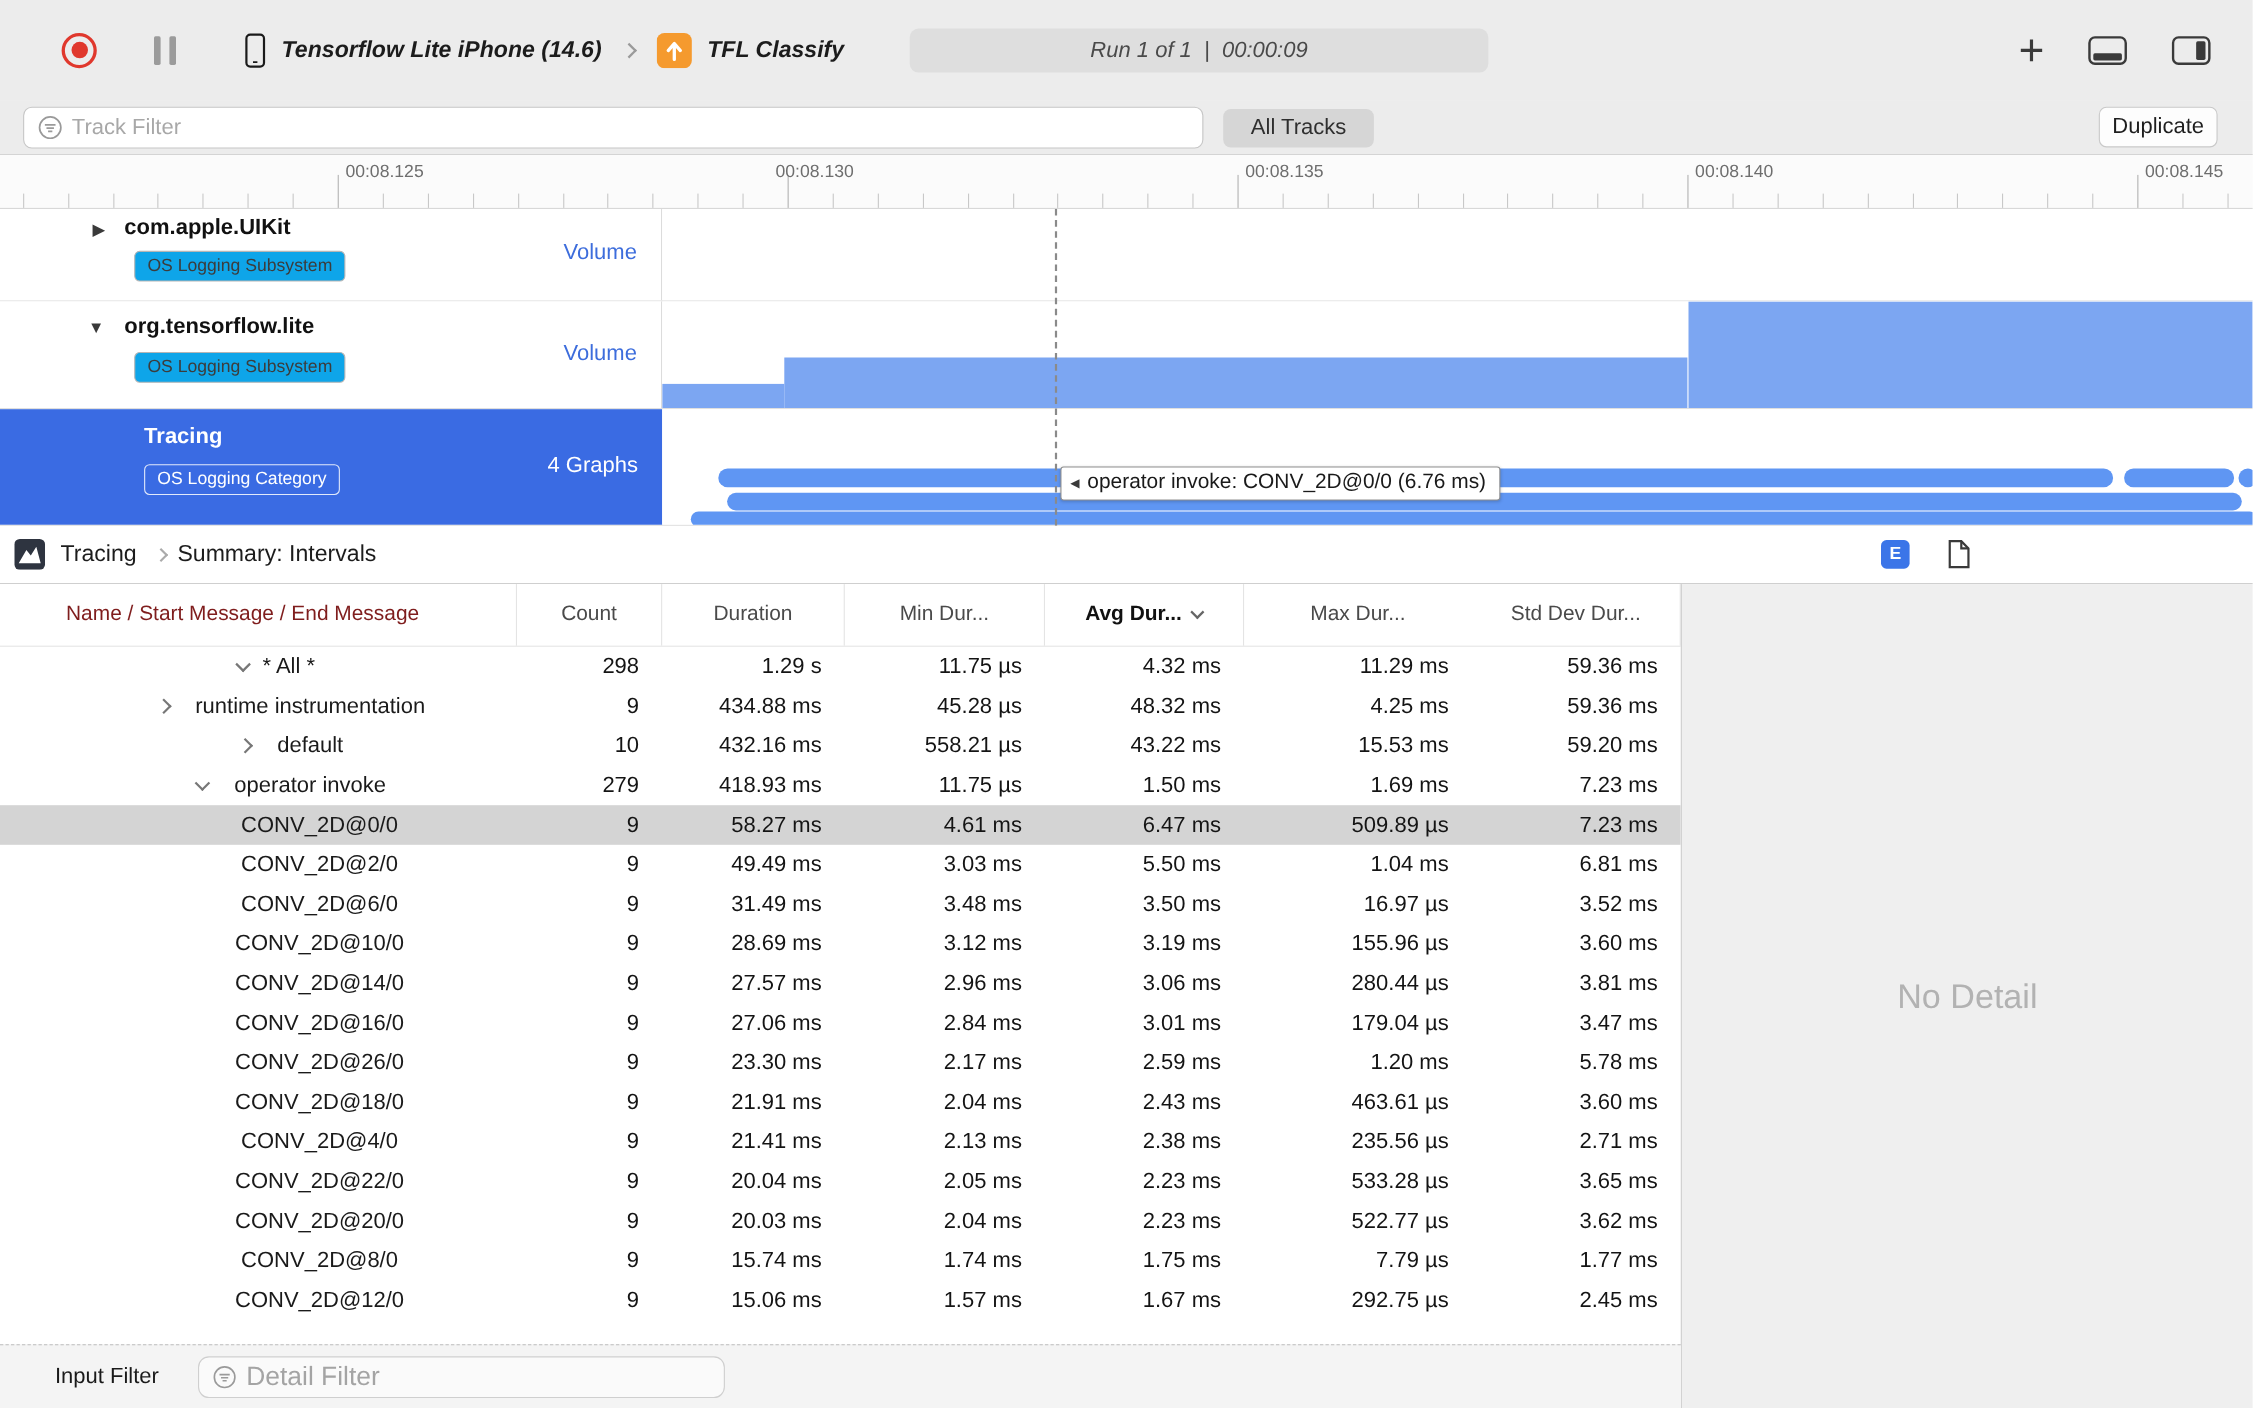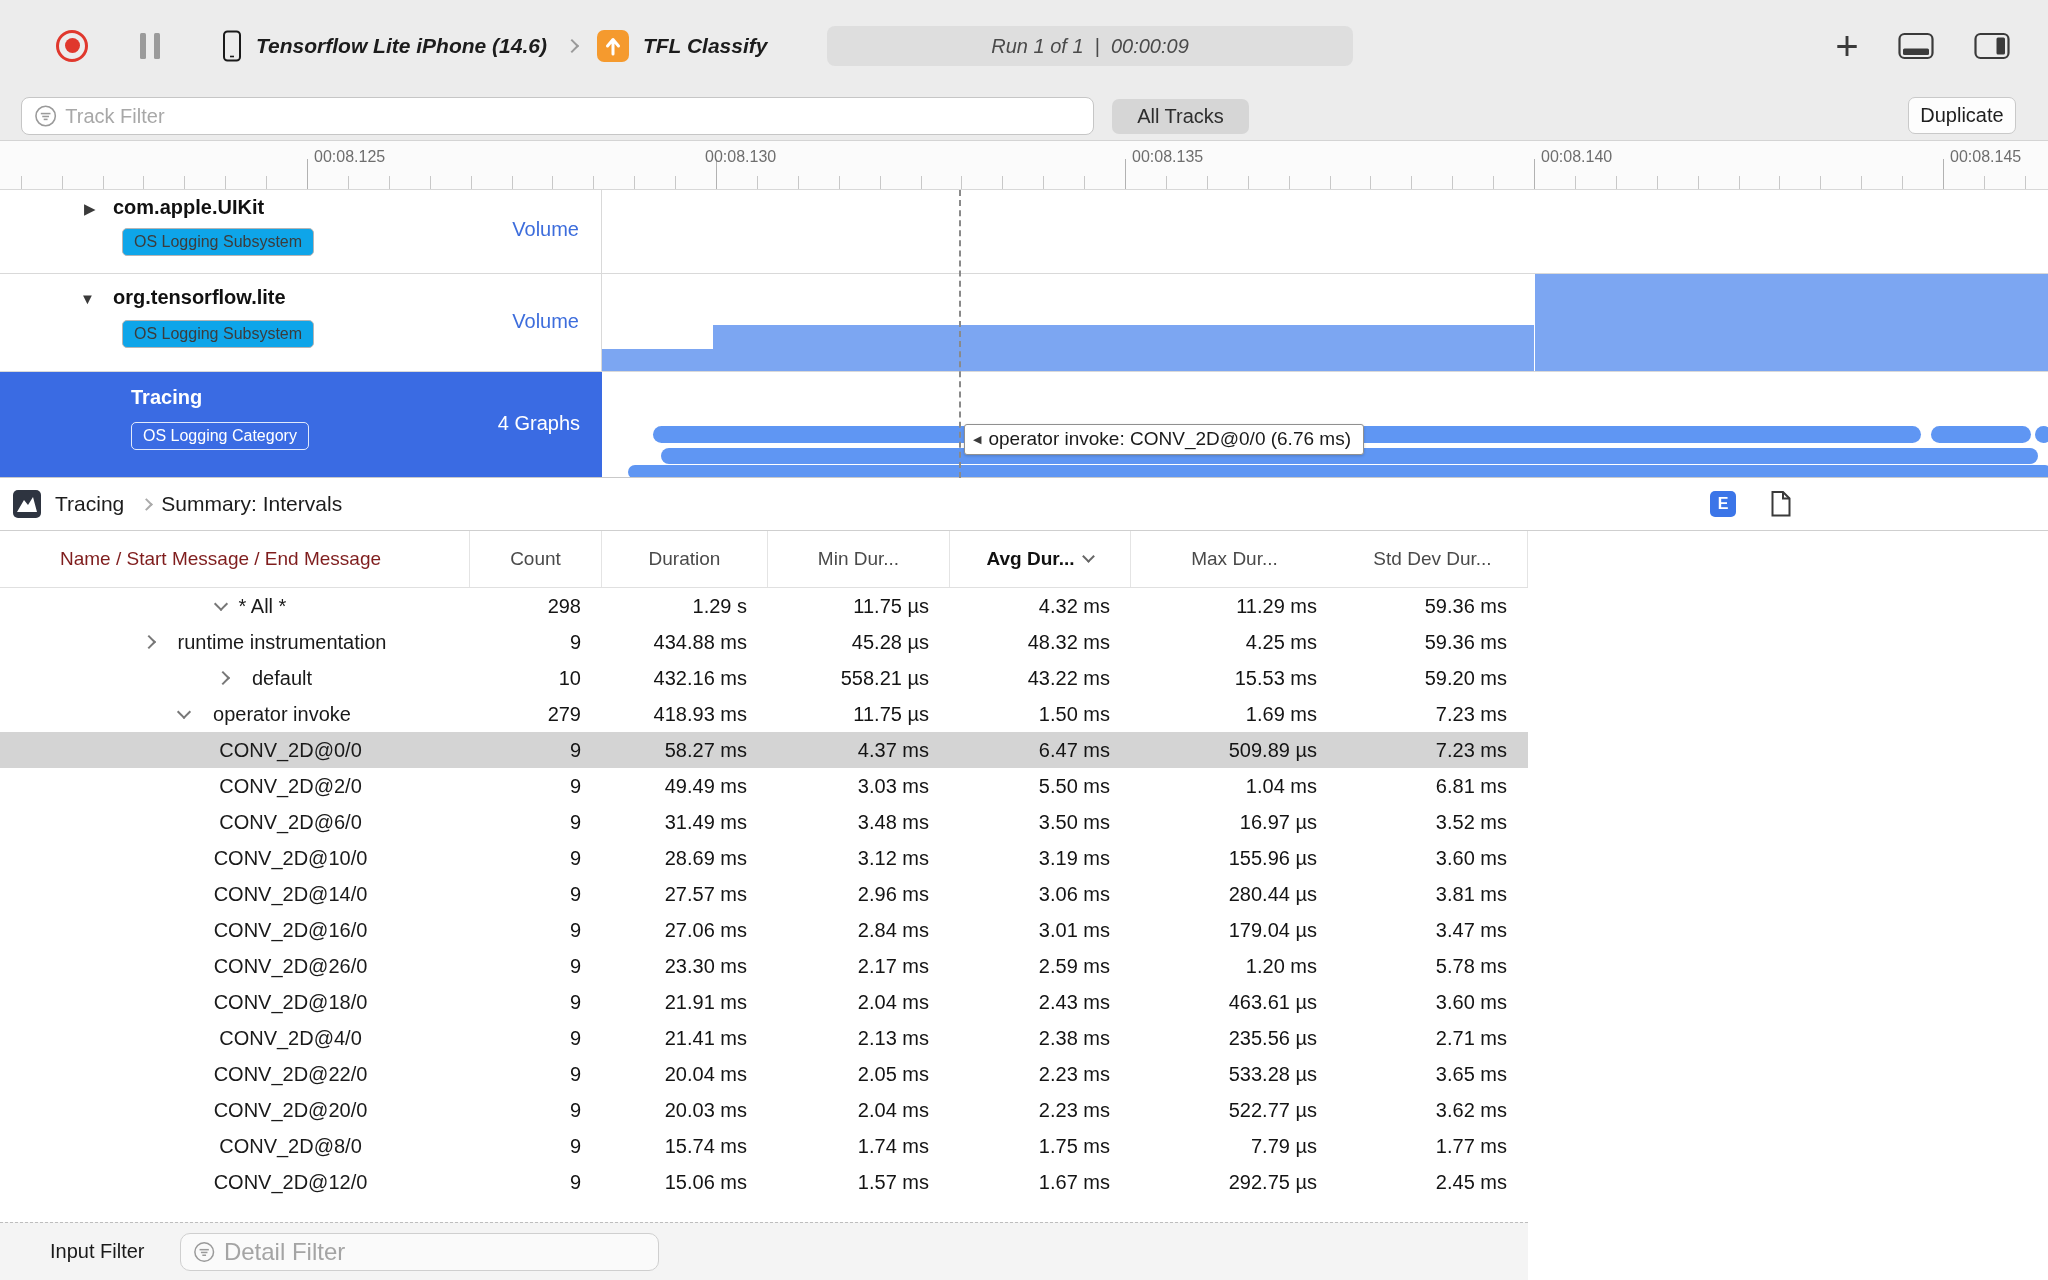--- a/index.html
+++ b/index.html
@@ -375,7 +375,7 @@
       </div>
       <div class="cell num">9</div>
       <div class="cell num">58.27 ms</div>
-      <div class="cell num">4.37 ms</div>
+      <div class="cell num">4.61 ms</div>
       <div class="cell num">6.47 ms</div>
       <div class="cell num">509.89 µs</div>
       <div class="cell num">7.23 ms</div>

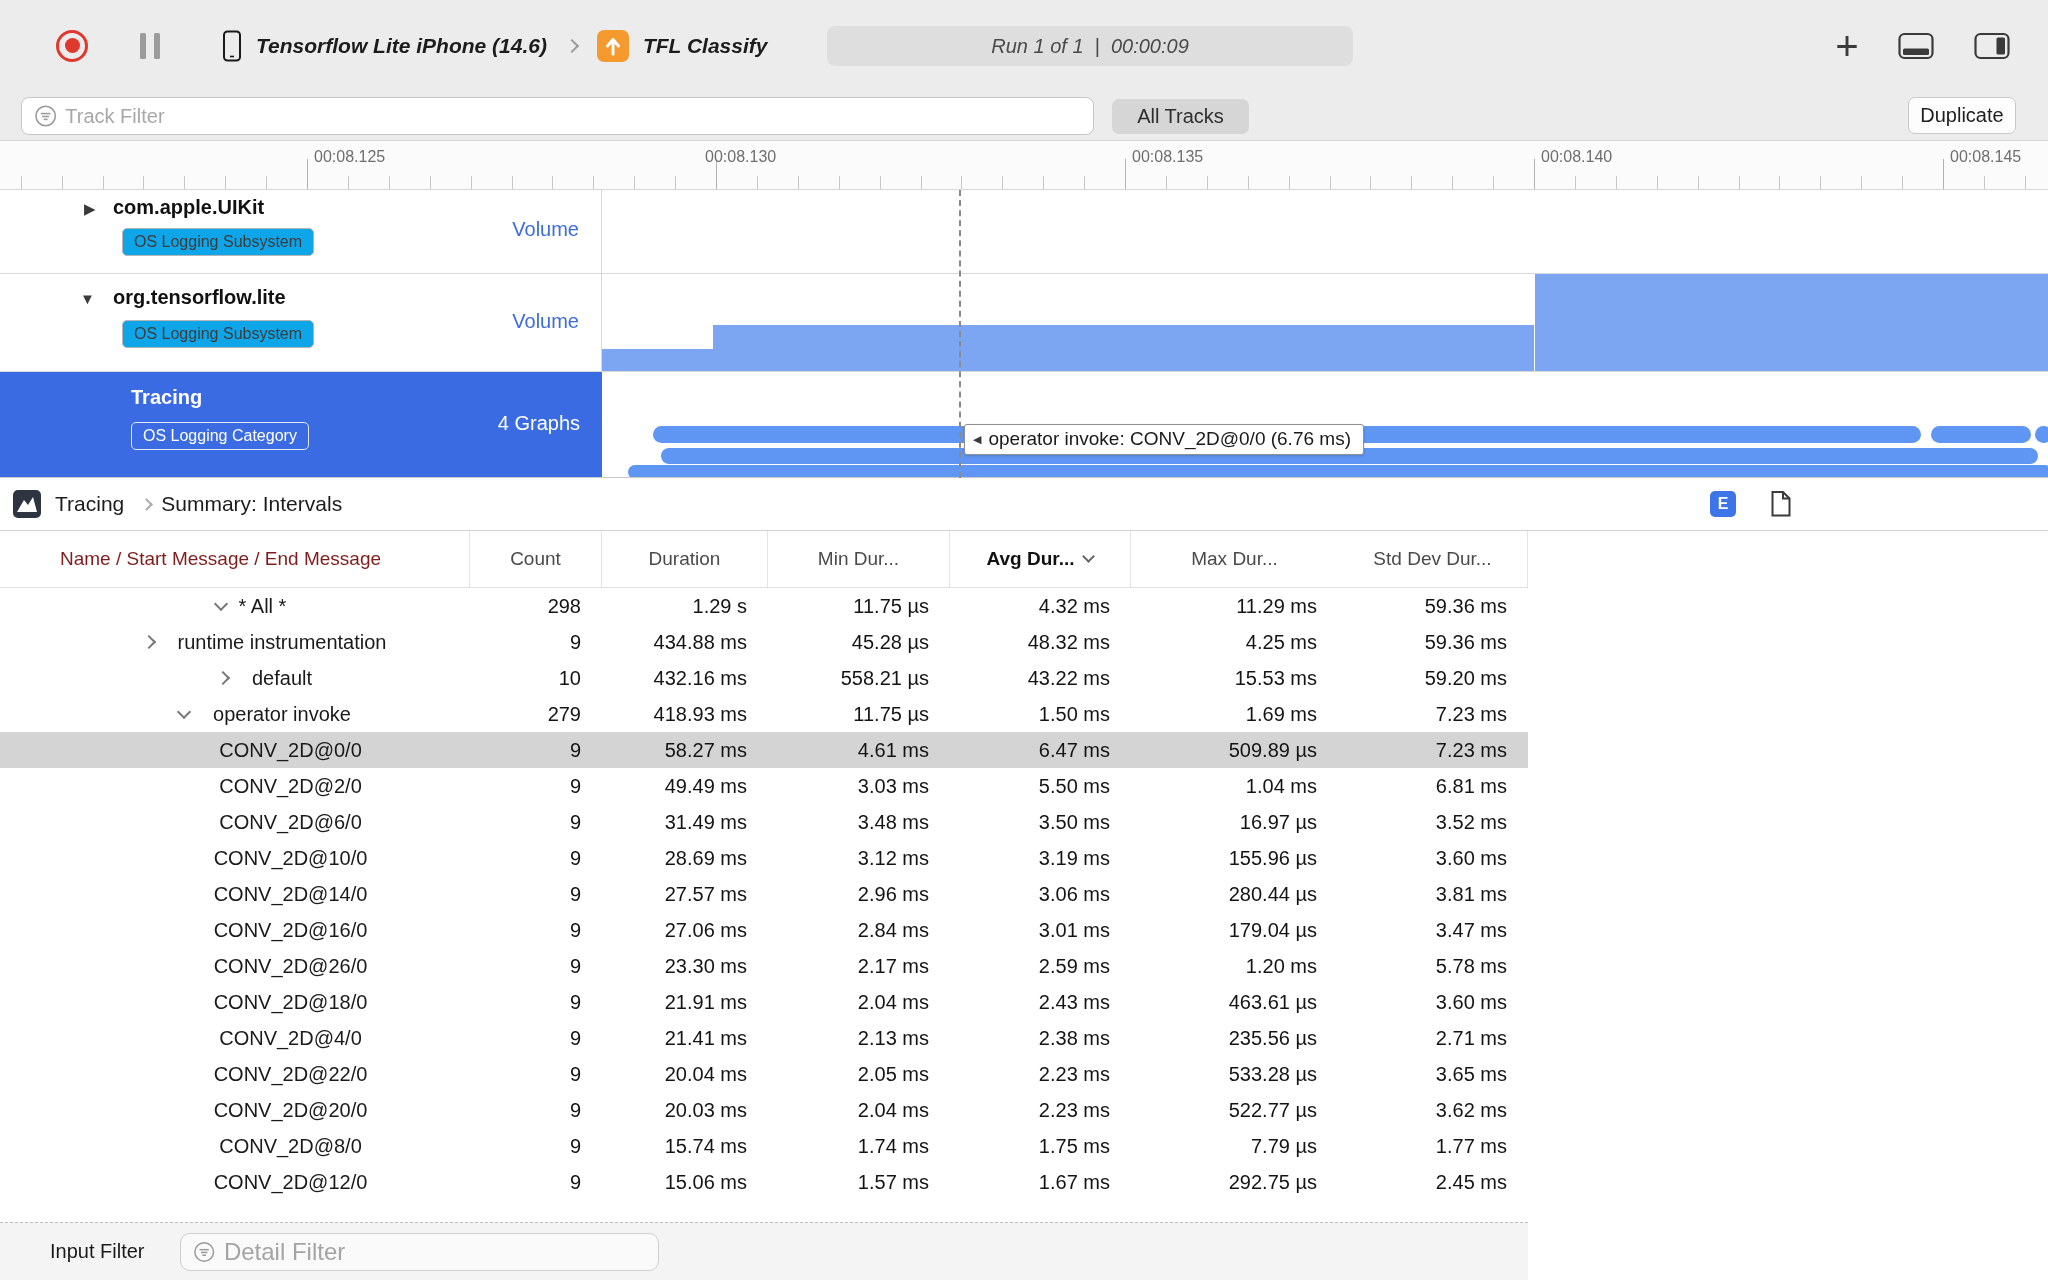--- a/index.html
+++ b/index.html
@@ -526,6 +526,9 @@
     </div>
     </div>
 
+  <div class="detail-pane">
+    <div class="no-detail">No Detail</div>
+  </div>
 
   <div class="bottom-bar">
     <span class="bb-label">Input Filter</span>

